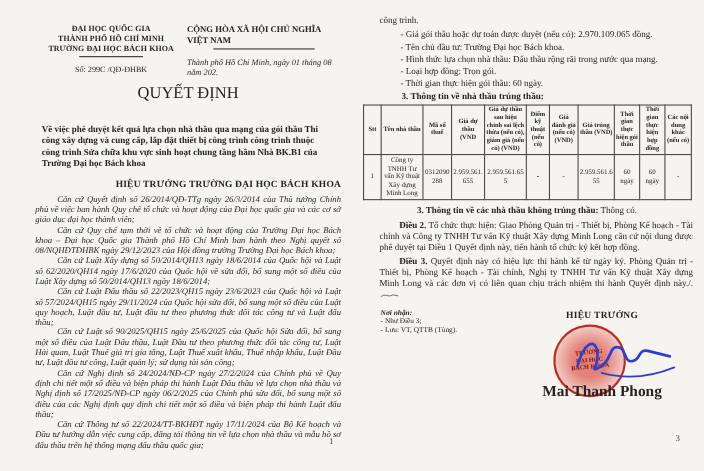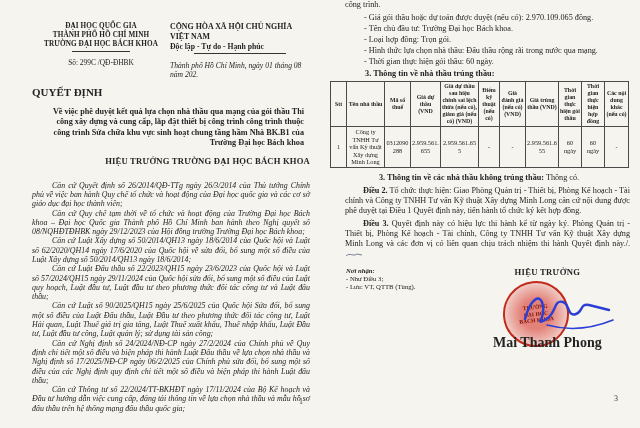--- a/index.html
+++ b/index.html
@@ -32,7 +32,7 @@
   .recital{font-size:7.9px;font-style:italic;line-height:9.3px;text-align:justify;text-indent:20px;margin:0;}
 
   
-  .page-right{position:absolute;left:330px;top:0;width:300px;}
+  .page-right{position:absolute;left:330px;top:14px;width:300px;}
   .cont-line{font-size:8.2px;line-height:10px;margin-left:15px;}
   .bullets{margin-top:2px;}
   .bullet{font-size:8.2px;line-height:11px;margin-left:15px;padding-left:28px;text-indent:-9px;}

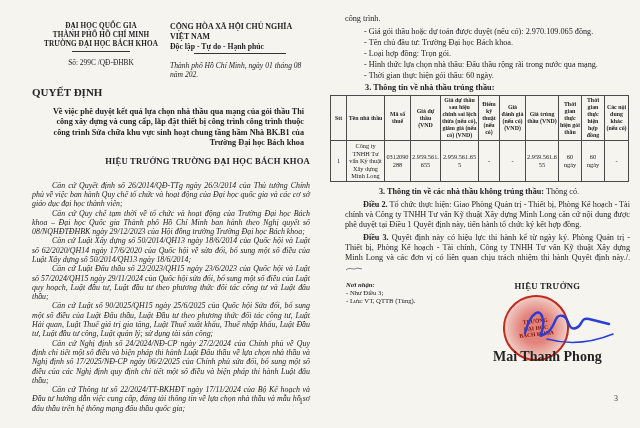--- a/index.html
+++ b/index.html
@@ -88,7 +88,6 @@
       </div>
       <div class="hdr-right">
         <div class="nat1">CỘNG HÒA XÃ HỘI CHỦ NGHĨA VIỆT NAM</div>
-        <div class="nat2">Độc lập - Tự do - Hạnh phúc</div>
         <div class="rule-m"></div>
         <div class="dateline">Thành phố Hồ Chí Minh, ngày 01 tháng 08 năm 202.</div>
       </div>

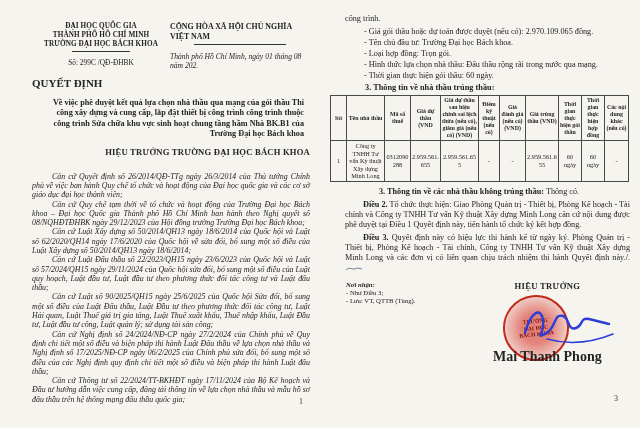--- a/index.html
+++ b/index.html
@@ -114,8 +114,8 @@
     <div class="bullets">
       <div class="bullet">-  Giá gói thầu hoặc dự toán được duyệt (nếu có): 2.970.109.065 đồng.</div>
       <div class="bullet">-  Tên chủ đầu tư: Trường Đại học Bách khoa.</div>
+      <div class="bullet">-  Hình thức lựa chọn nhà thầu: Đấu thầu rộng rãi trong nước qua mạng.</div>
       <div class="bullet">-  Loại hợp đồng: Trọn gói.</div>
-      <div class="bullet">-  Hình thức lựa chọn nhà thầu: Đấu thầu rộng rãi trong nước qua mạng.</div>
       <div class="bullet">-  Thời gian thực hiện gói thầu: 60 ngày.</div>
     </div>
 

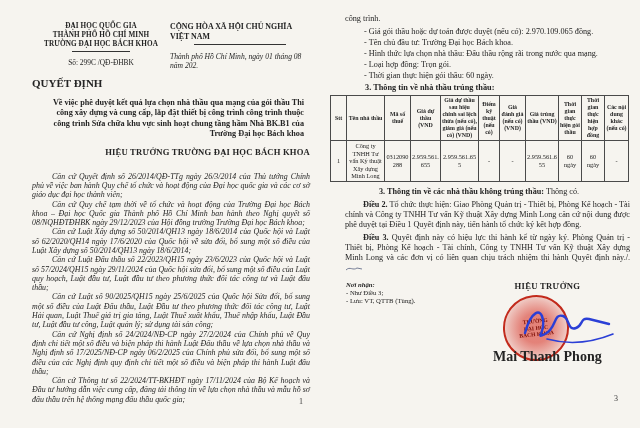--- a/index.html
+++ b/index.html
@@ -25,7 +25,7 @@
   .nat1{font-size:7.9px;font-weight:bold;line-height:10px;}
   .nat2{font-size:7.7px;font-weight:bold;line-height:9px;}
   .dateline{font-size:7.6px;font-style:italic;margin-top:7px;}
-  .title{font-size:11px;font-weight:bold;margin-top:7px;}
+  .title{font-size:15px;font-weight:normal;text-align:center;margin-top:7px;}
   .subtitle{font-size:8.2px;font-weight:bold;text-align:right;line-height:10.4px;margin-top:9px;padding:0 6px;}
   .authority{font-size:8.6px;font-weight:bold;text-align:right;margin-top:7px;letter-spacing:.2px;}
   .recitals{margin-top:15px;}

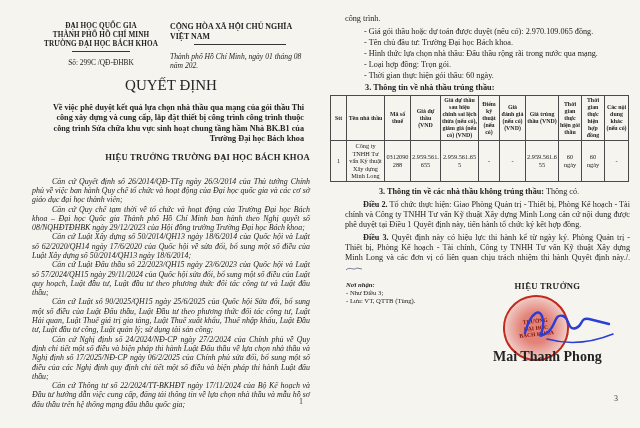--- a/index.html
+++ b/index.html
@@ -26,7 +26,7 @@
   .nat2{font-size:7.7px;font-weight:bold;line-height:9px;}
   .dateline{font-size:7.6px;font-style:italic;margin-top:7px;}
   .title{font-size:15px;font-weight:normal;text-align:center;margin-top:7px;}
-  .subtitle{font-size:8.2px;font-weight:bold;text-align:right;line-height:10.4px;margin-top:9px;padding:0 6px;}
+  .subtitle{font-size:8.2px;font-weight:bold;text-align:left;line-height:10.4px;margin-top:19px;padding:0 6px;}
   .authority{font-size:8.6px;font-weight:bold;text-align:right;margin-top:7px;letter-spacing:.2px;}
   .recitals{margin-top:15px;}
   .recital{font-size:7.9px;font-style:italic;line-height:9.3px;text-align:justify;text-indent:20px;margin:0;}

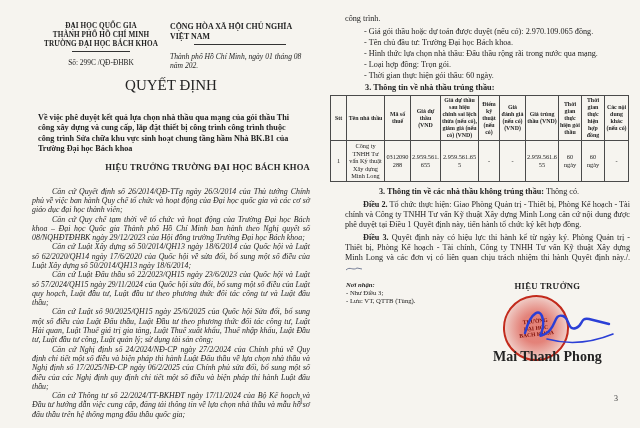--- a/index.html
+++ b/index.html
@@ -28,7 +28,7 @@
   .title{font-size:15px;font-weight:normal;text-align:center;margin-top:7px;}
   .subtitle{font-size:8.2px;font-weight:bold;text-align:left;line-height:10.4px;margin-top:19px;padding:0 6px;}
   .authority{font-size:8.6px;font-weight:bold;text-align:right;margin-top:7px;letter-spacing:.2px;}
-  .recitals{margin-top:15px;}
+  .recitals{margin-top:5px;}
   .recital{font-size:7.9px;font-style:italic;line-height:9.3px;text-align:justify;text-indent:20px;margin:0;}
 
   

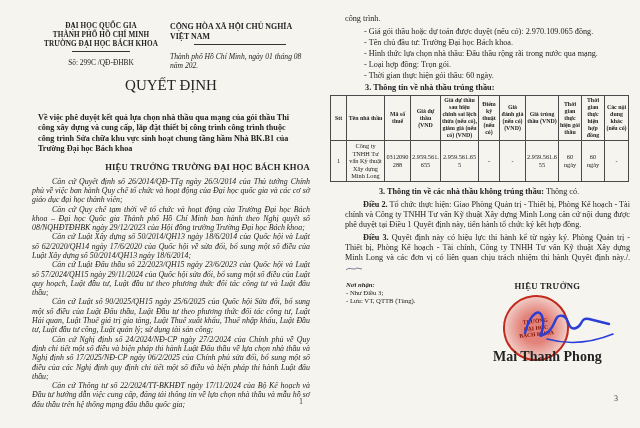--- a/index.html
+++ b/index.html
@@ -171,7 +171,7 @@
 
     <p class="article"><span class="b">Điều 2.</span><span> Tổ chức thực hiện: Giao Phòng Quản trị - Thiết bị, Phòng Kế hoạch - Tài chính và Công ty TNHH Tư vấn Kỹ thuật Xây dựng Minh Long căn cứ nội dung được phê duyệt tại Điều 1 Quyết định này, tiến hành tổ chức ký kết hợp đồng.</span></p>
 
-    <p class="article"><span class="b">Điều 3.</span><span> Quyết định này có hiệu lực thi hành kể từ ngày ký. Phòng Quản trị - Thiết bị, Phòng Kế hoạch - Tài chính, Công ty TNHH Tư vấn Kỹ thuật Xây dựng Minh Long và các đơn vị có liên quan chịu trách nhiệm thi hành Quyết định này./.</span><svg class="flourish" width="18" height="8" viewBox="0 0 18 8">
+    <p class="article"><span class="b">Điều 3.</span><span> Quyết định này có hiệu lực thi hành kể từ ngày ký. Phòng Quản trị - Thiết bị, Phòng Kế hoạch - Tài chính, Nghị ty TNHH Tư vấn Kỹ thuật Xây dựng Minh Long và các đơn vị có liên quan chịu trách nhiệm thi hành Quyết định này./.</span><svg class="flourish" width="18" height="8" viewBox="0 0 18 8">
           <path d="M1 6 C5 2,8 7,12 4 L17 5" stroke="#55607f" stroke-width="0.8" fill="none"></path>
         </svg></p>
 

